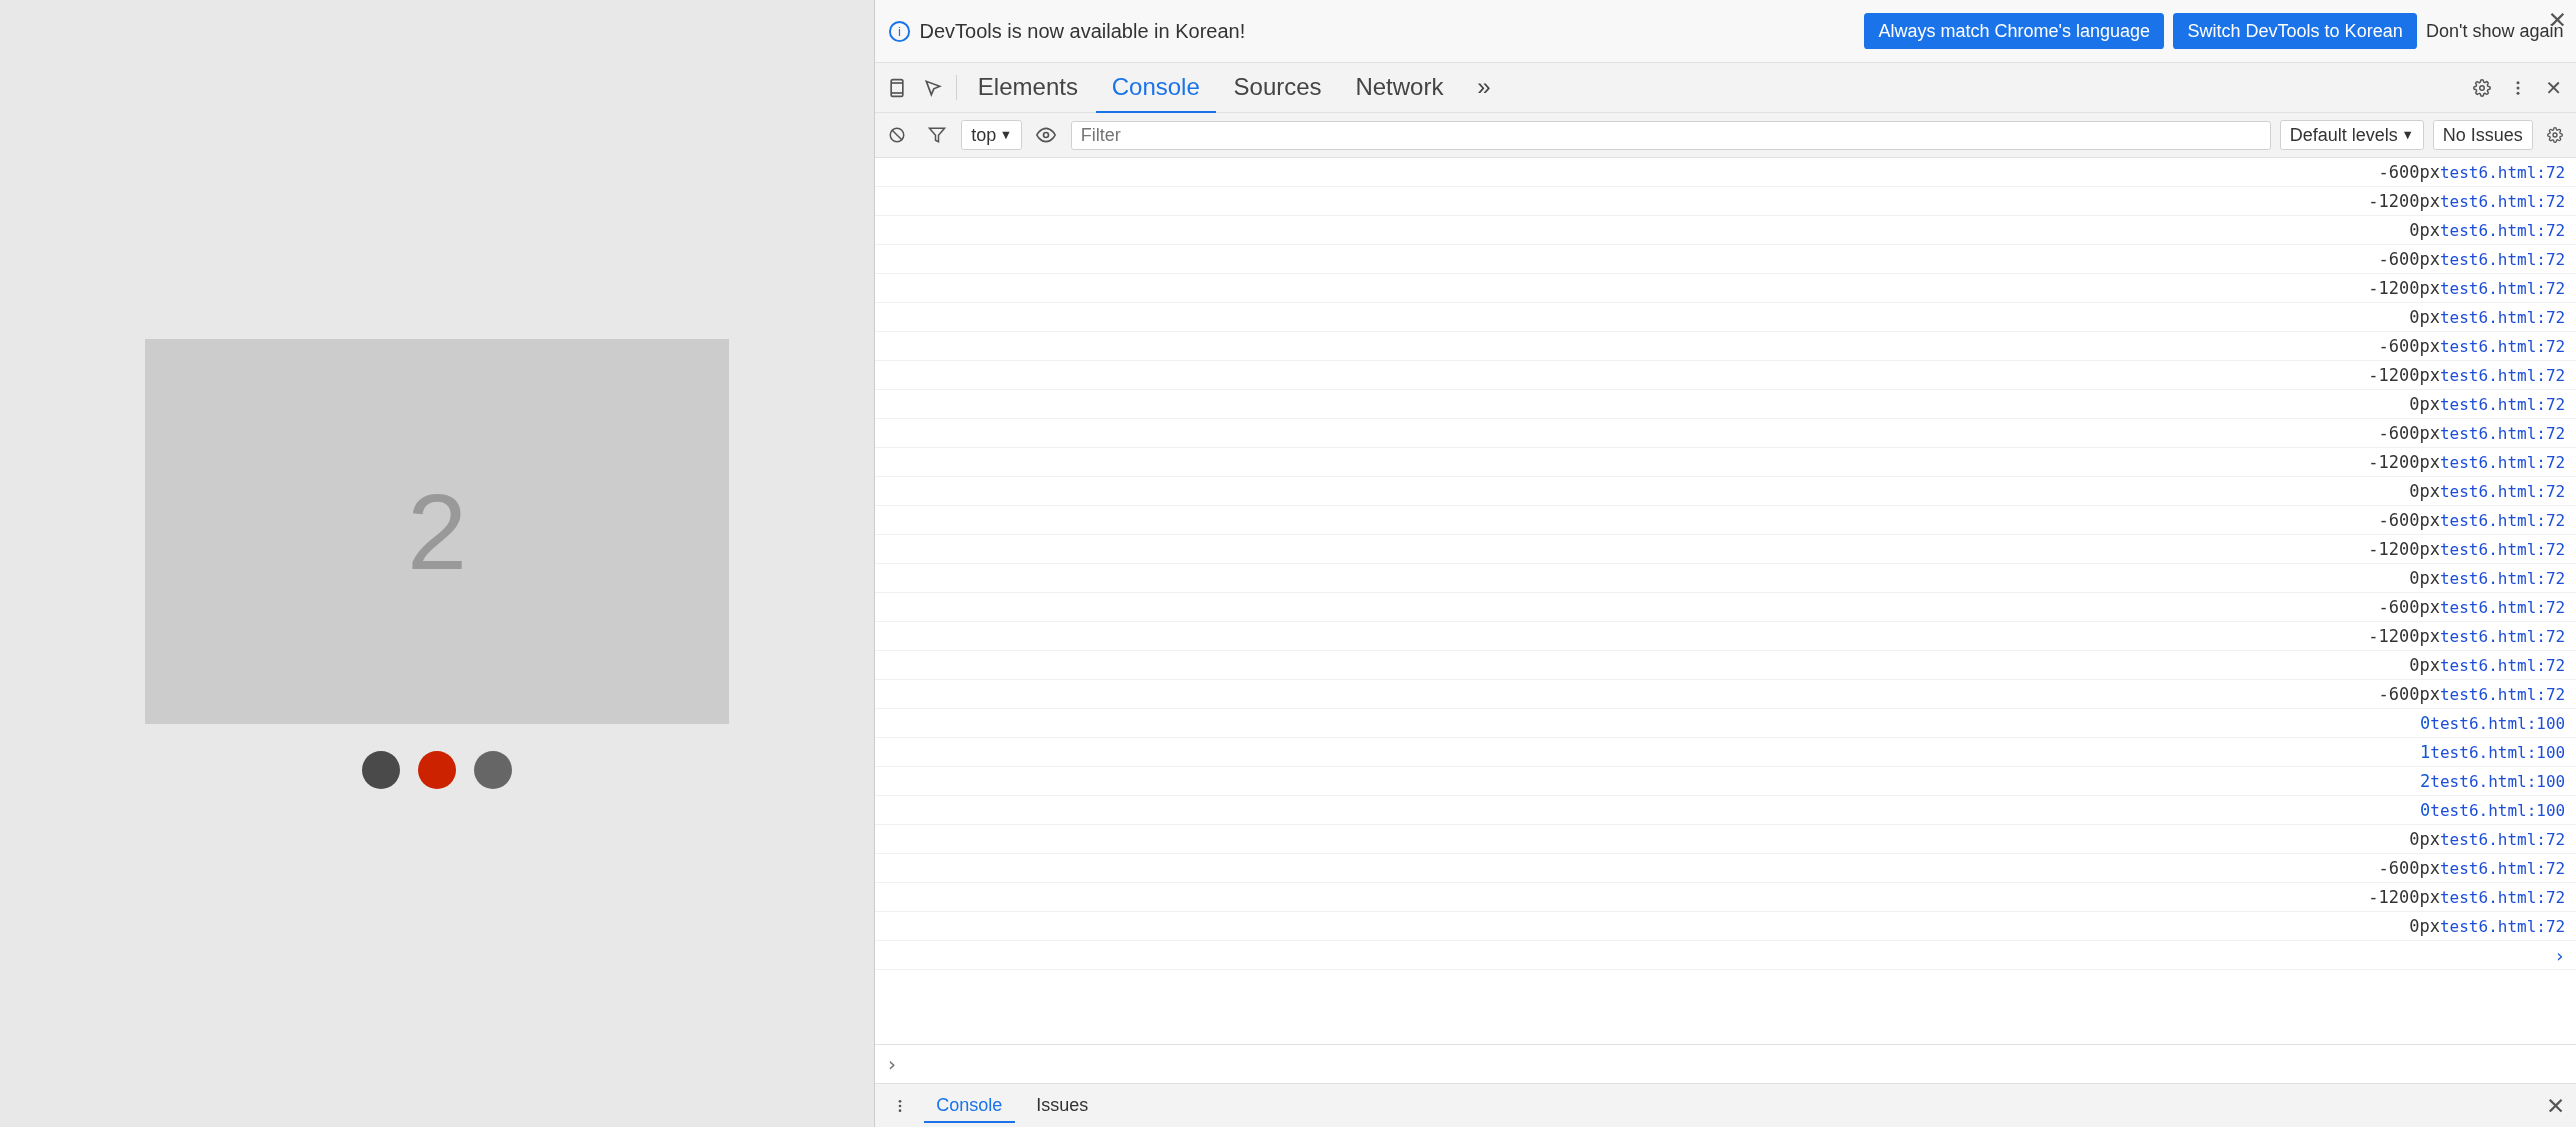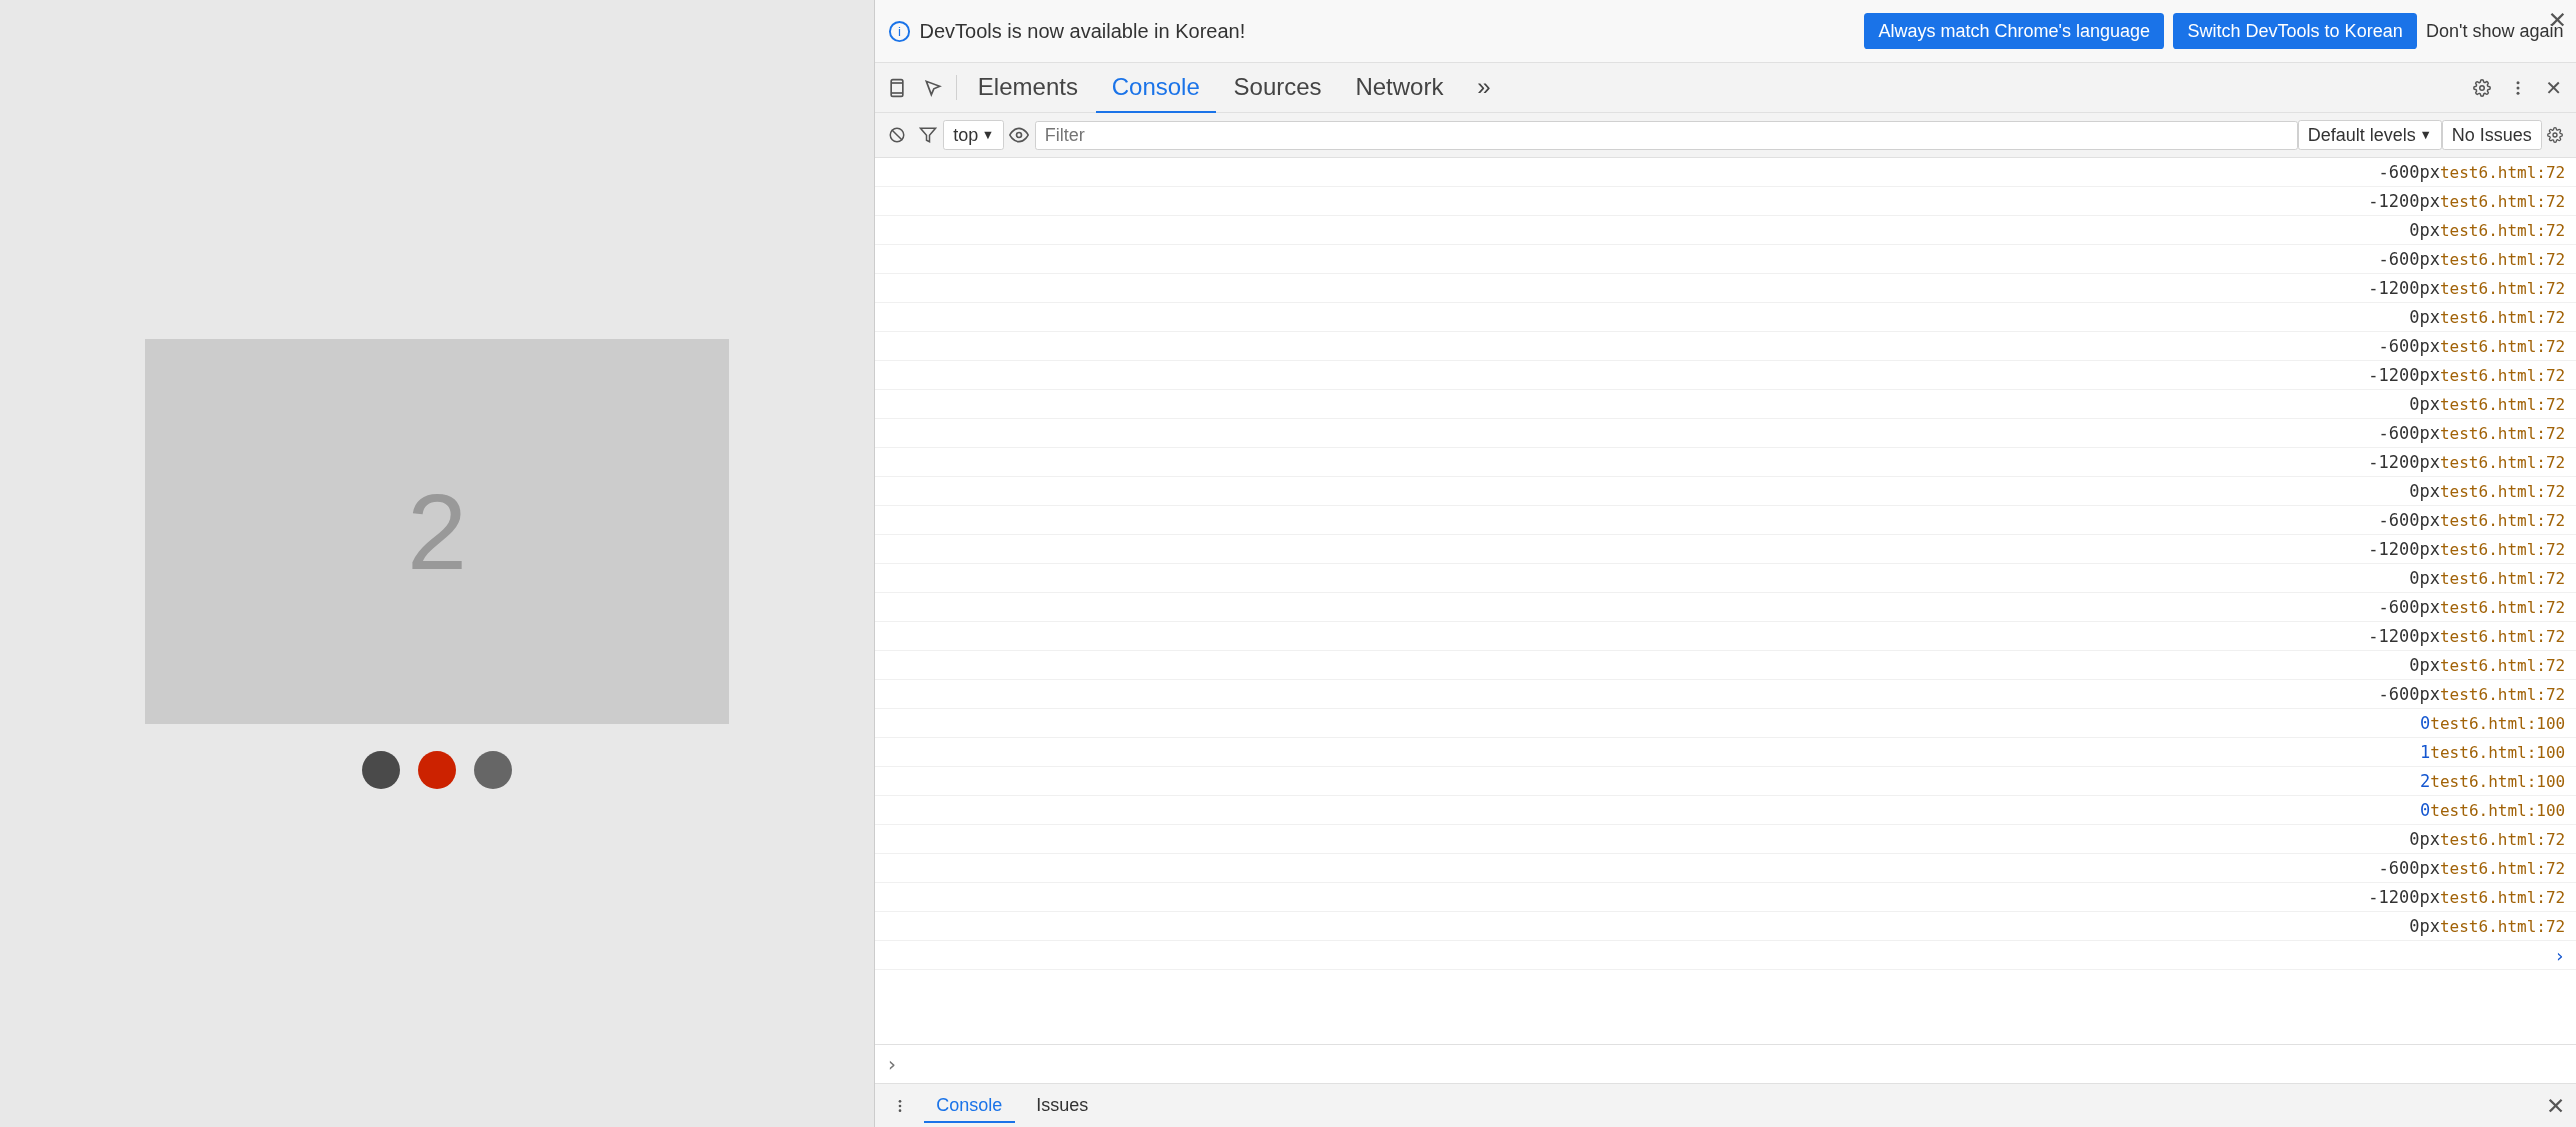--- a/index.html
+++ b/index.html
@@ -199,7 +199,7 @@
       background: #f3f3f3;
       height: 45px;
       padding: 0 7.2px;
-      gap: 0;
+      gap: 9px;
     }
 
     .console-icon-btn {

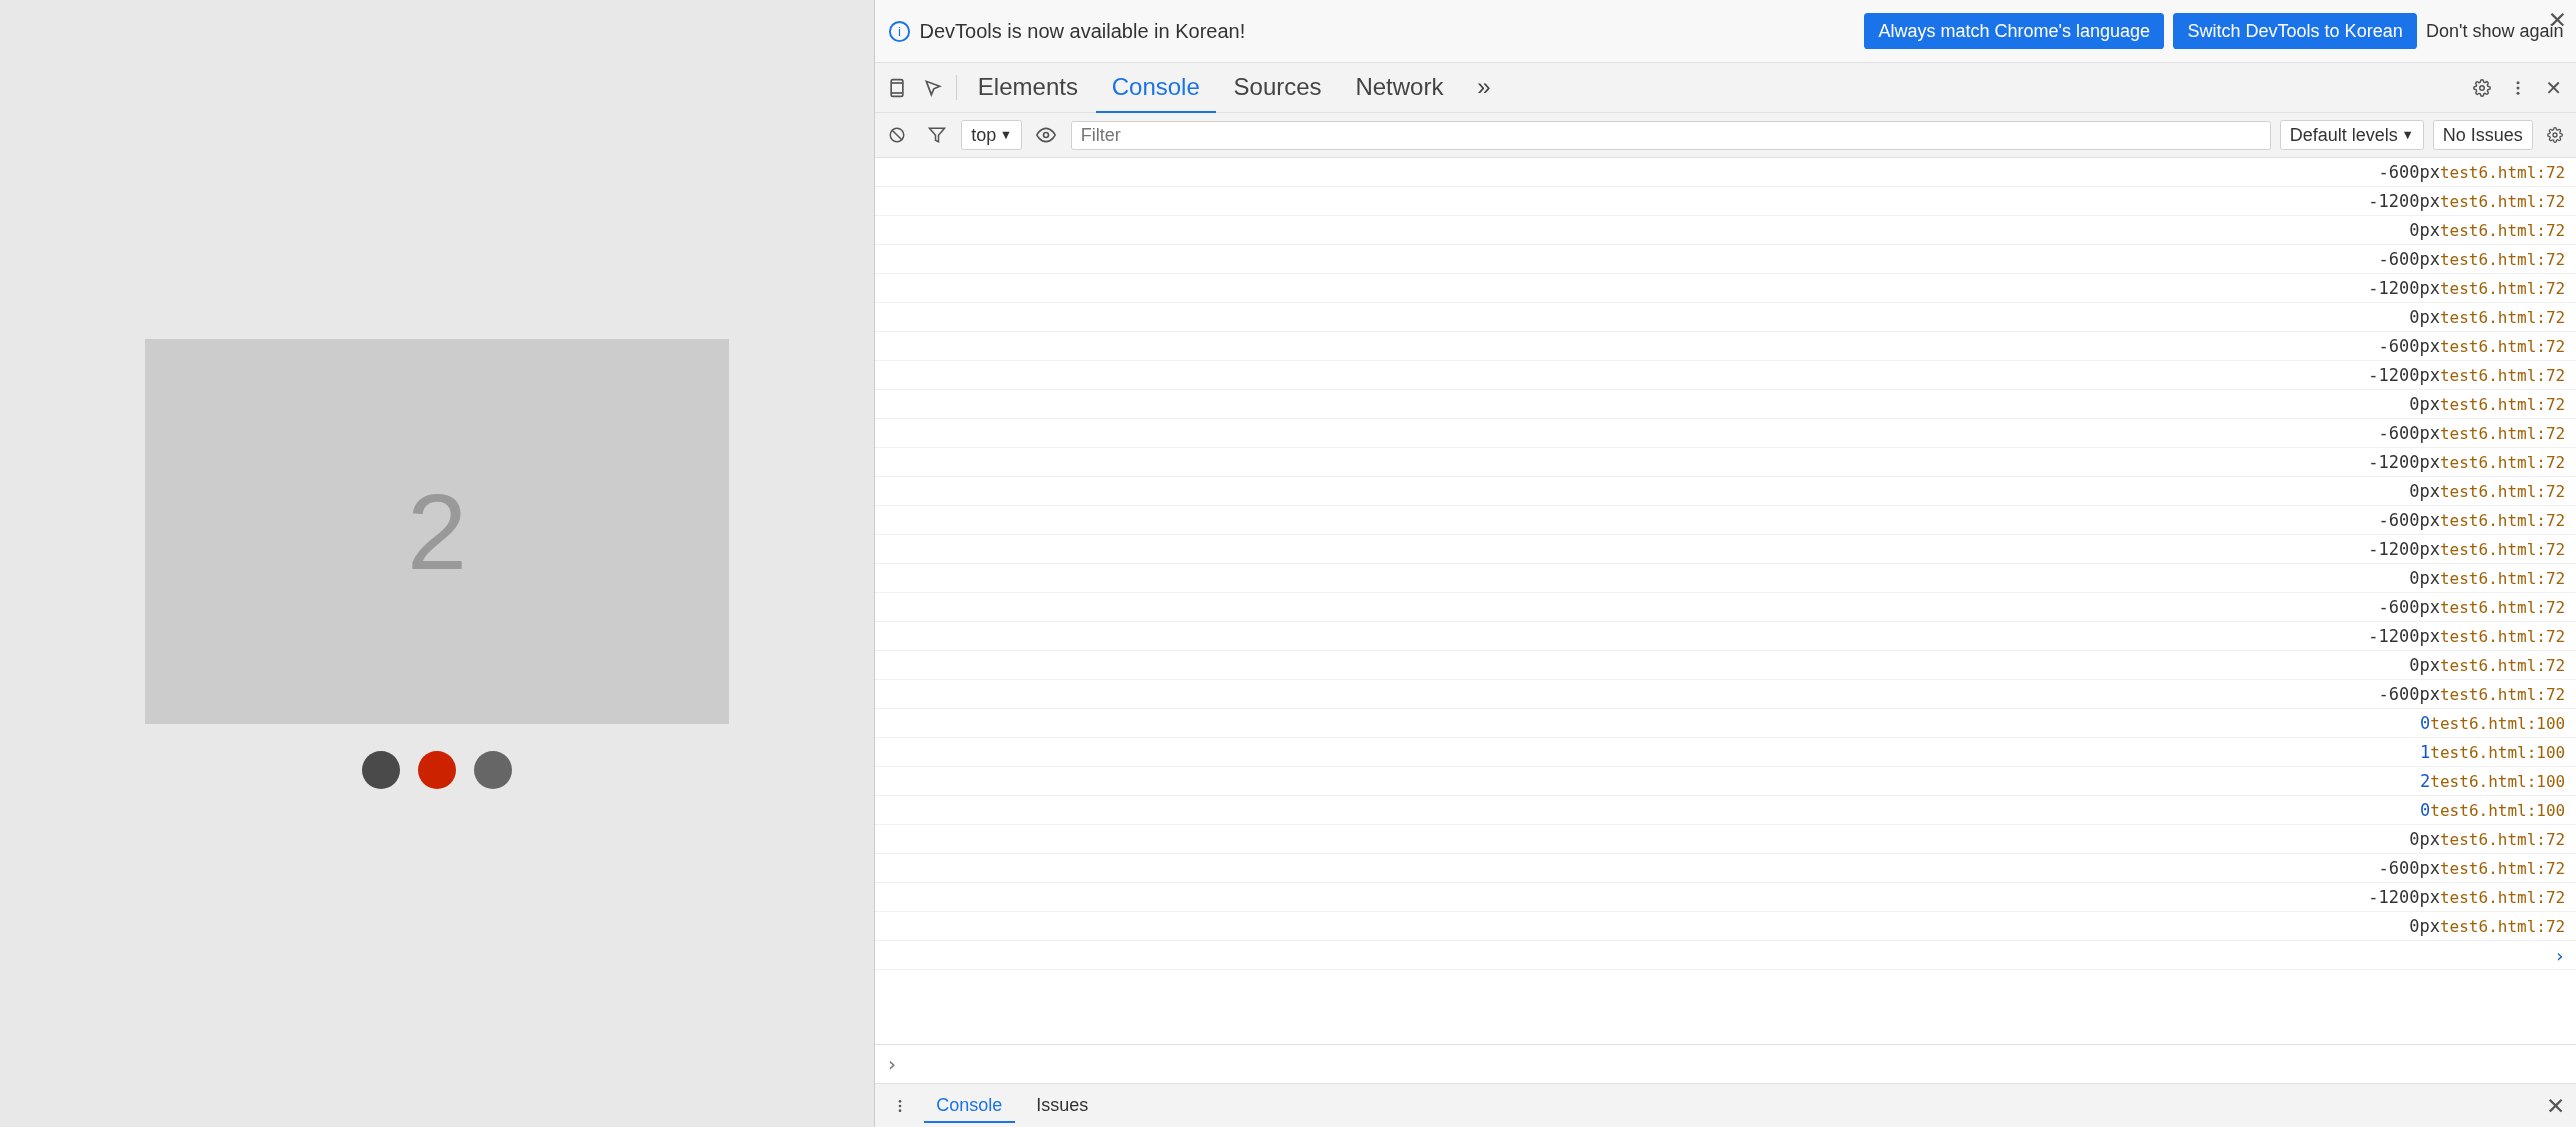--- a/index.html
+++ b/index.html
@@ -301,7 +301,7 @@
     .log-value { color: #333; }
     .log-value.blue-val { color: #1557d0; }
     .log-source {
-      color: #a16207;
+      color: #1d4ed8;
       text-decoration: none;
       font-size: 16px;
       white-space: nowrap;

